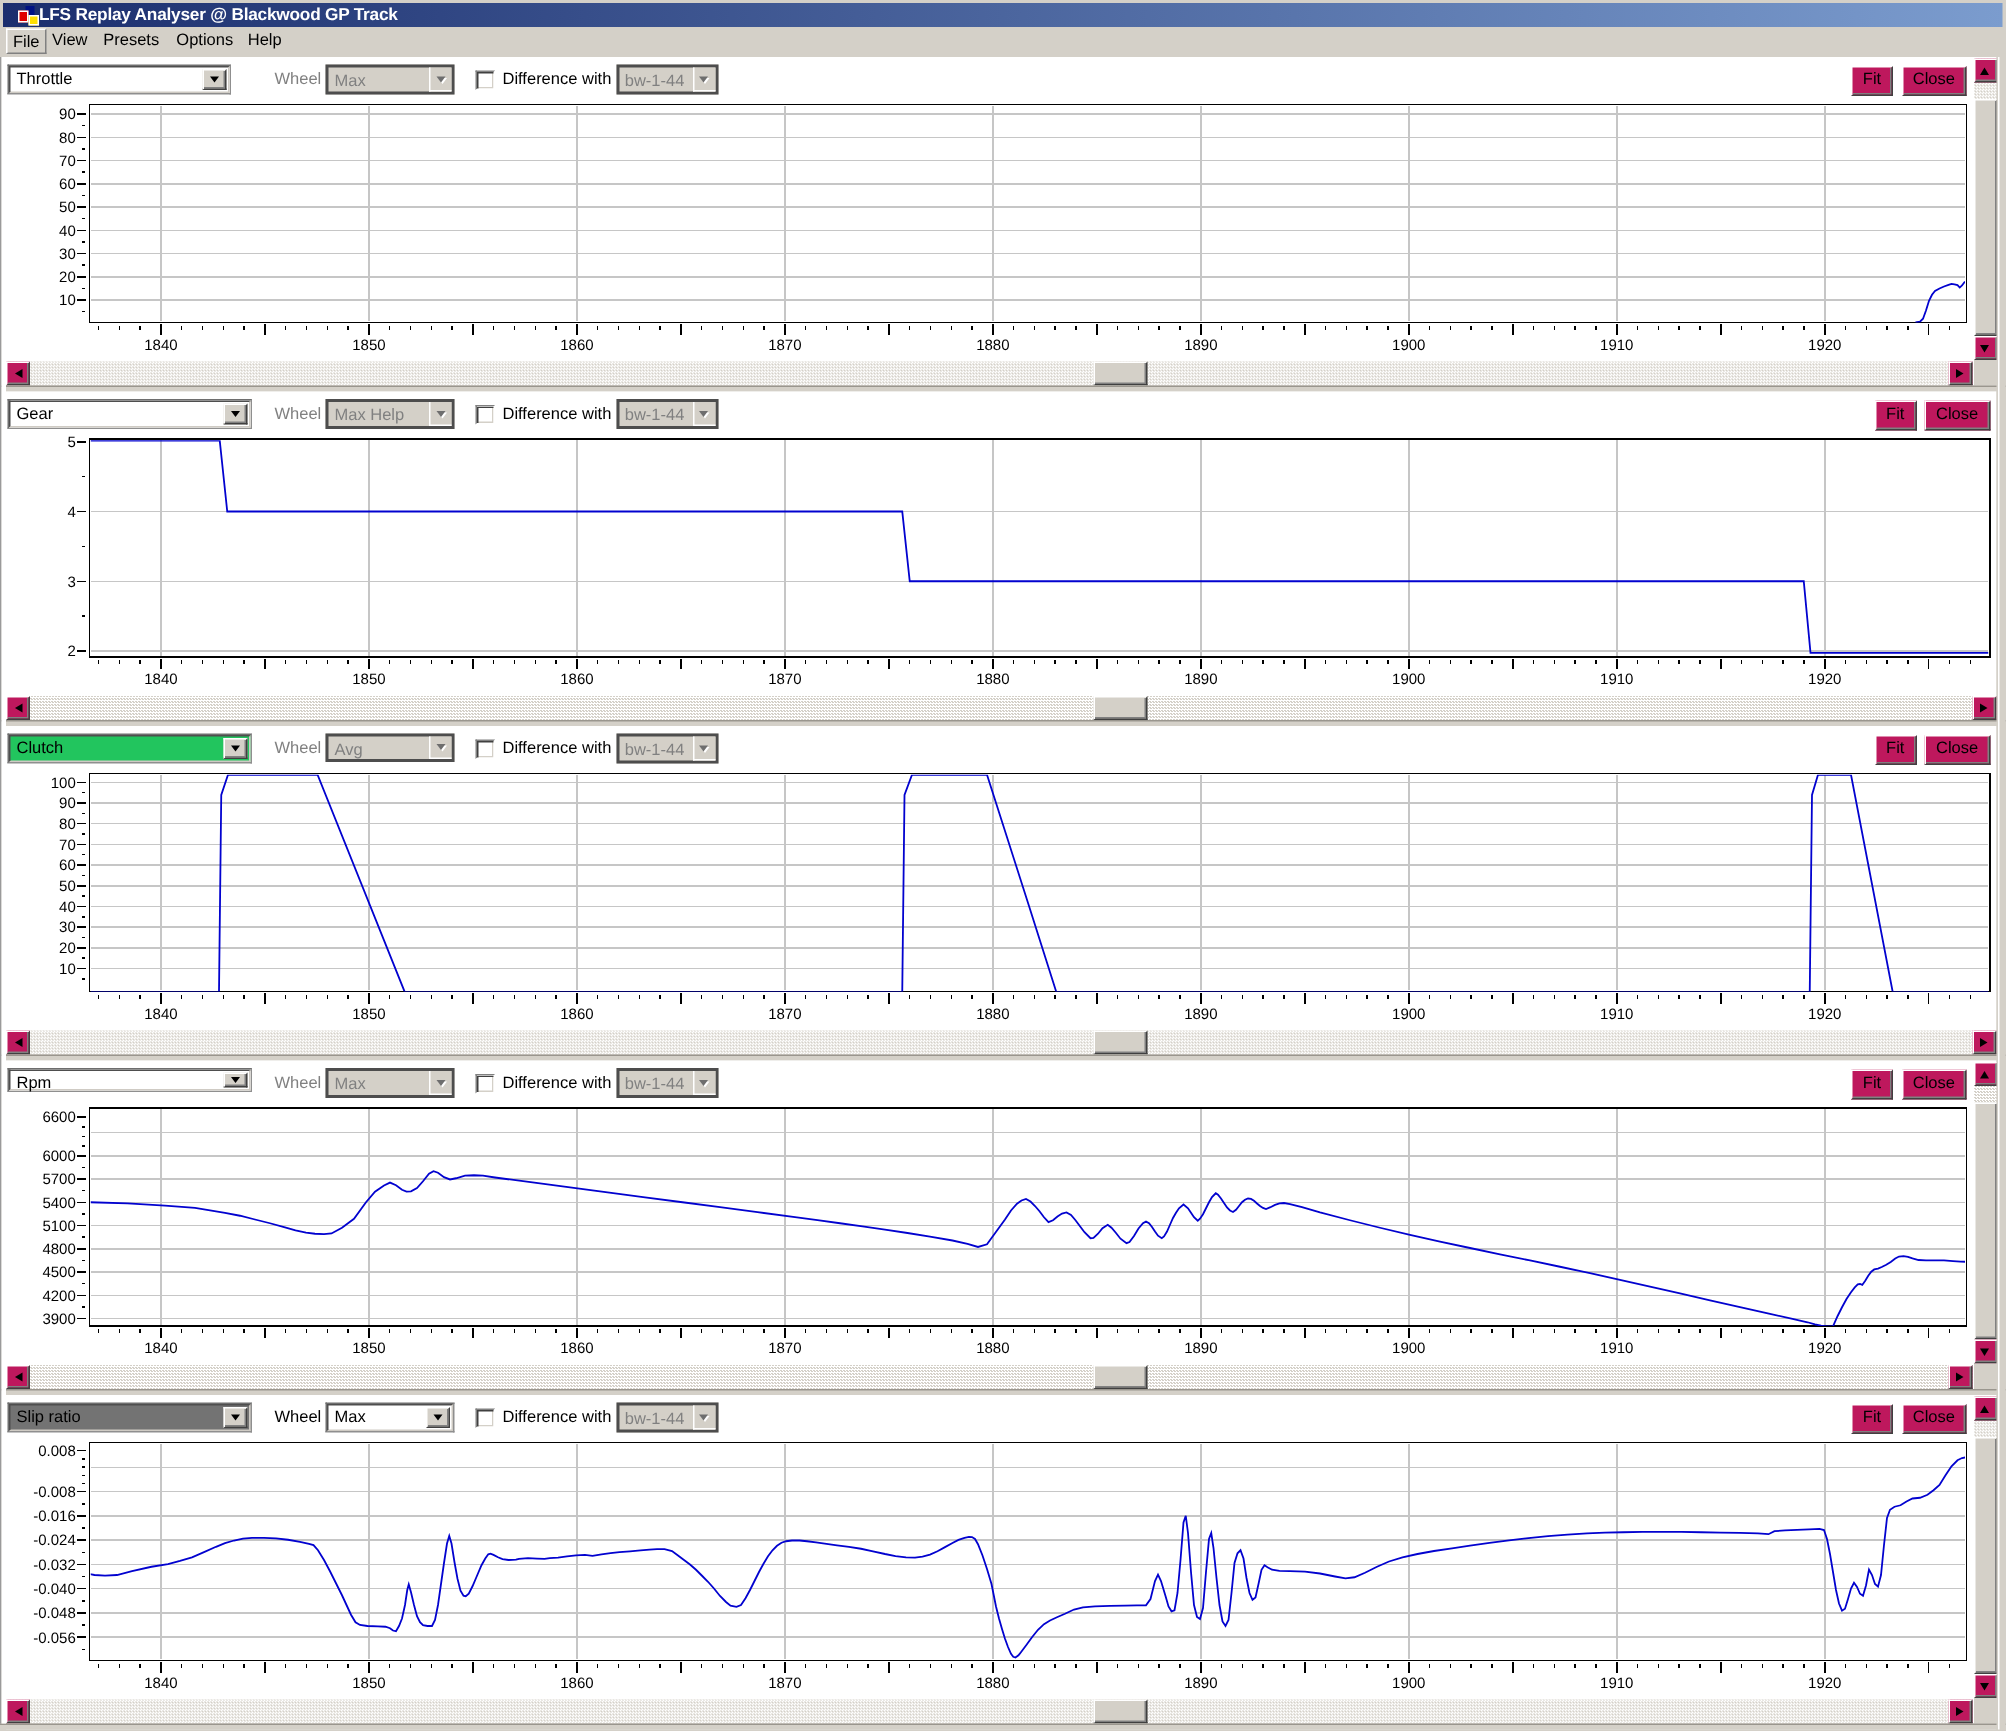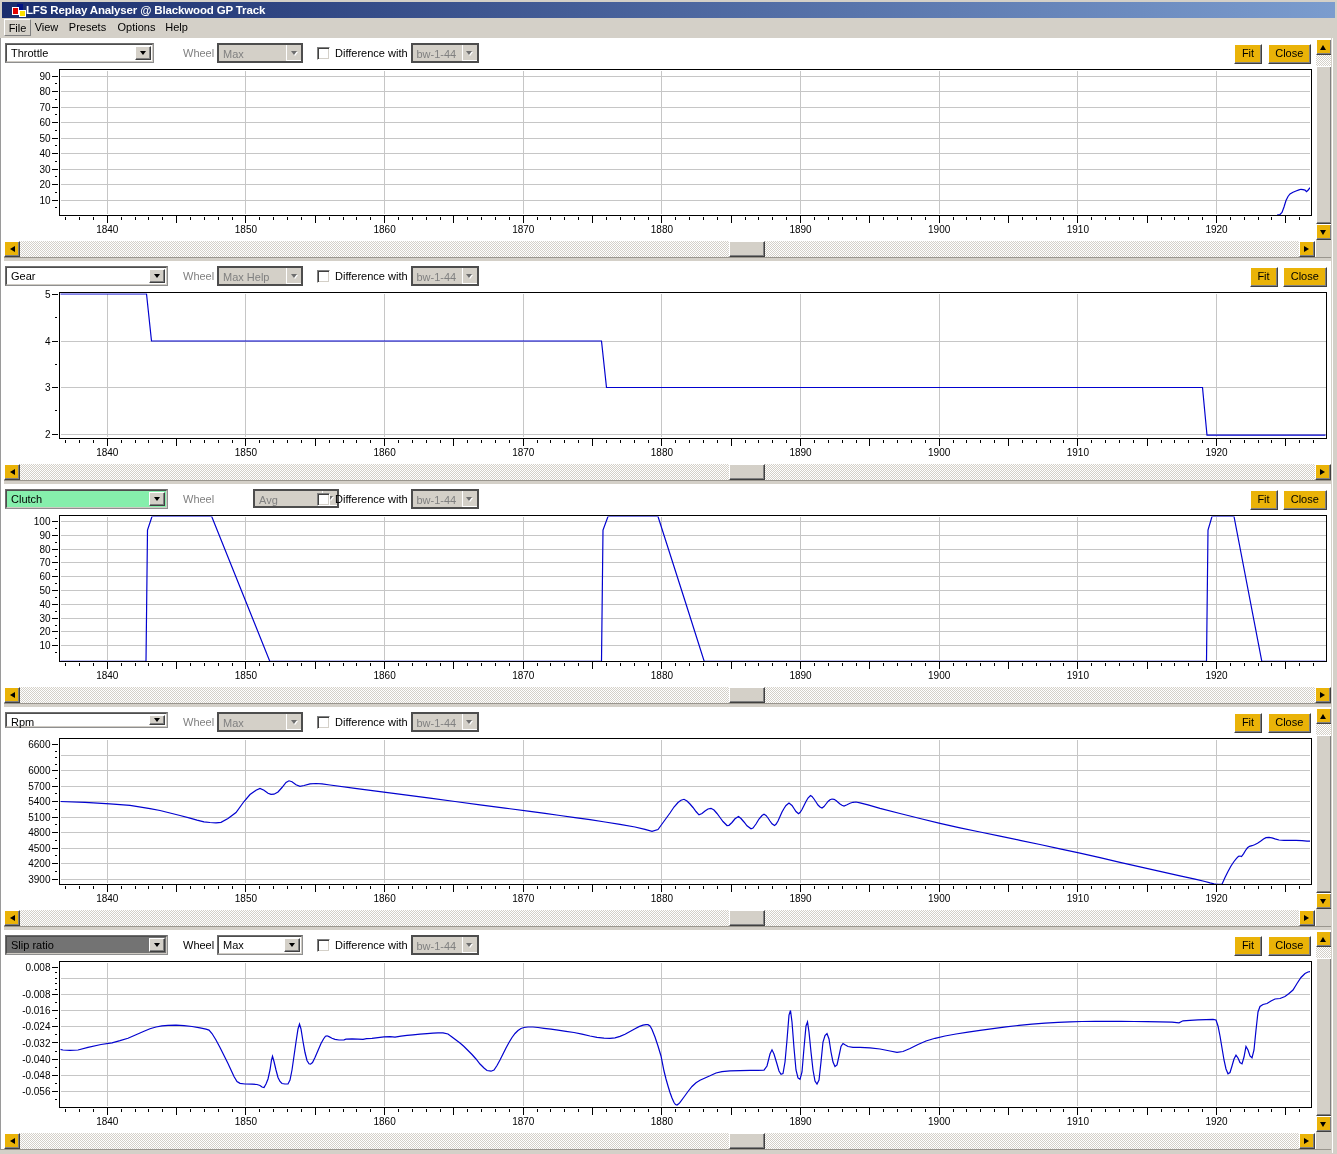--- a/index.html
+++ b/index.html
@@ -32,7 +32,7 @@
 .chk { position:absolute; width:13px; height:13px; background:#fff; border:1px solid;
   border-color:#808080 #ffffff #ffffff #808080;
   box-shadow:inset 1px 1px 0 #404040, inset -1px -1px 0 #d4d0c8; }
-.b3 { position:absolute; background:#eab308; border:1px solid;
+.b3 { position:absolute; background:#be185d; border:1px solid;
   border-color:#ffffff #404040 #404040 #ffffff;
   box-shadow:inset -1px -1px 0 #808080; }
 .b3t { position:absolute; width:100%; text-align:center; top:2px; font-size:11px; color:#000; }

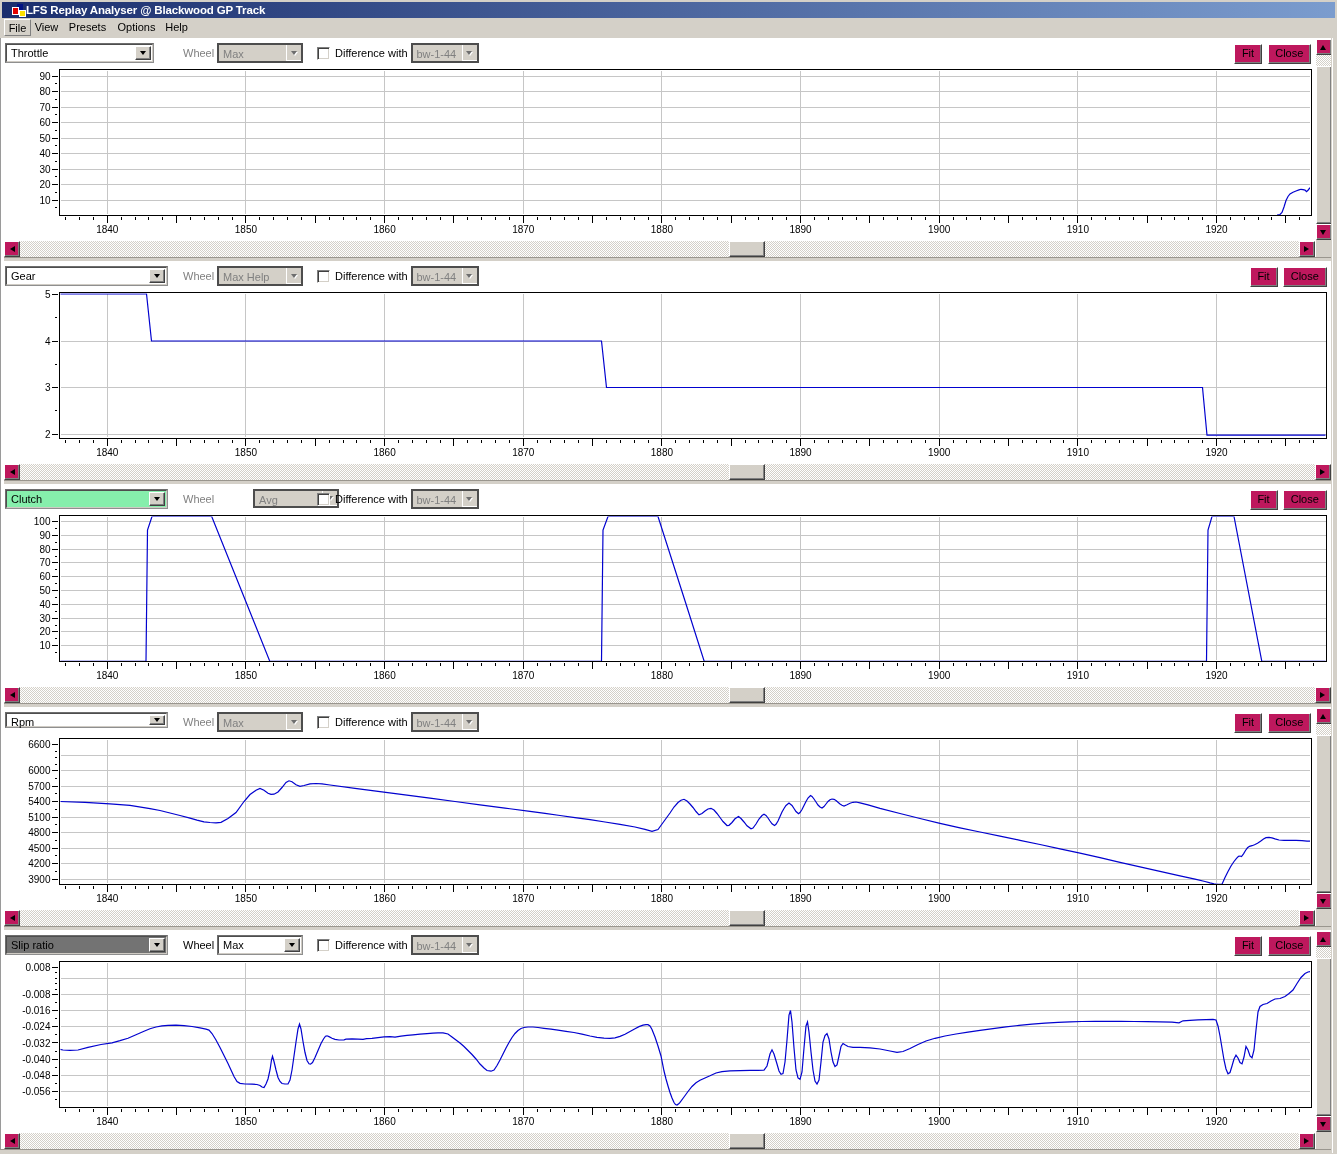--- a/index.html
+++ b/index.html
@@ -459,7 +459,7 @@
     </div>
     <div class="panel" style="top:484px;">
       <div class="cbo" style="left:1px;top:5px;width:163px;height:20px;">
-        <div class="cbi" style="background:#86efac;">
+        <div class="cbi" style="background:#22c55e;">
           <div class="cbt" style="color:#000;">Clutch</div>
           <div class="cab">
             <span class="tri-d" style="border-top-color:#000;"></span>

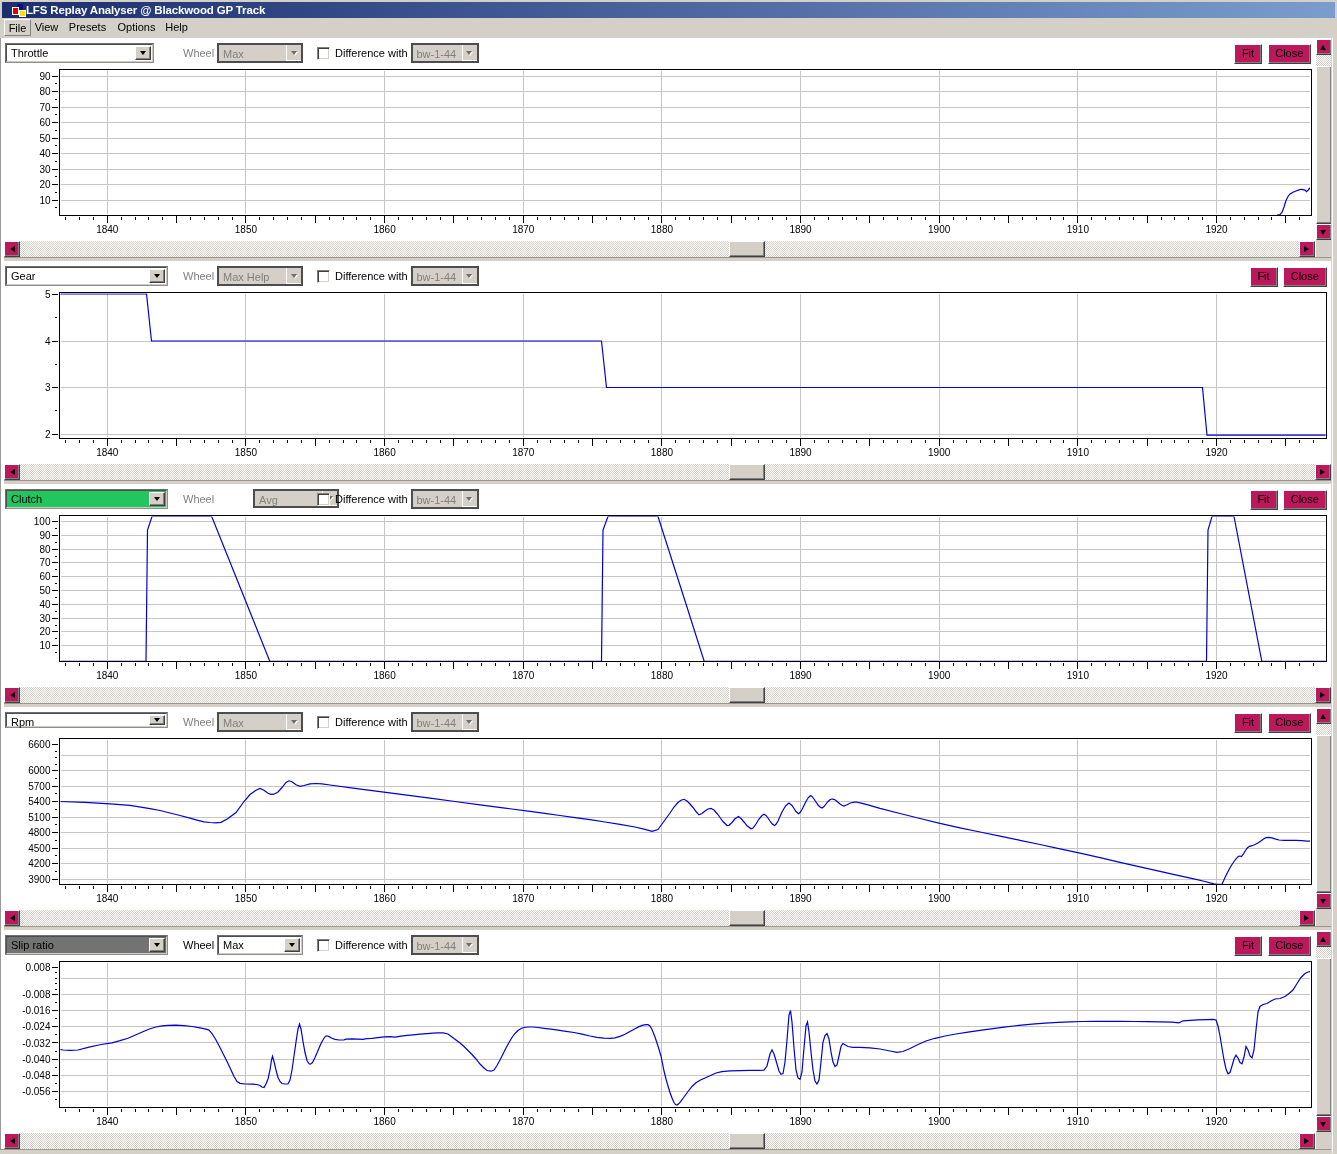--- a/index.html
+++ b/index.html
@@ -467,7 +467,7 @@
         </div>
       </div>
       <div class="lbl" style="left:179px;top:9px;color:#808080;">Wheel</div>
-      <div class="cbod" style="left:213px;top:5px;width:86px;height:19px;margin-left:36px;">
+      <div class="cbod" style="left:213px;top:5px;width:86px;height:19px;">
         <div class="cbt" style="color:#808080;top:2px;">Avg</div>
         <div class="cabd">
           <span class="tri-d" style="border-top-color:#fff;margin:-1px 0 0 -2.5px;"></span>

